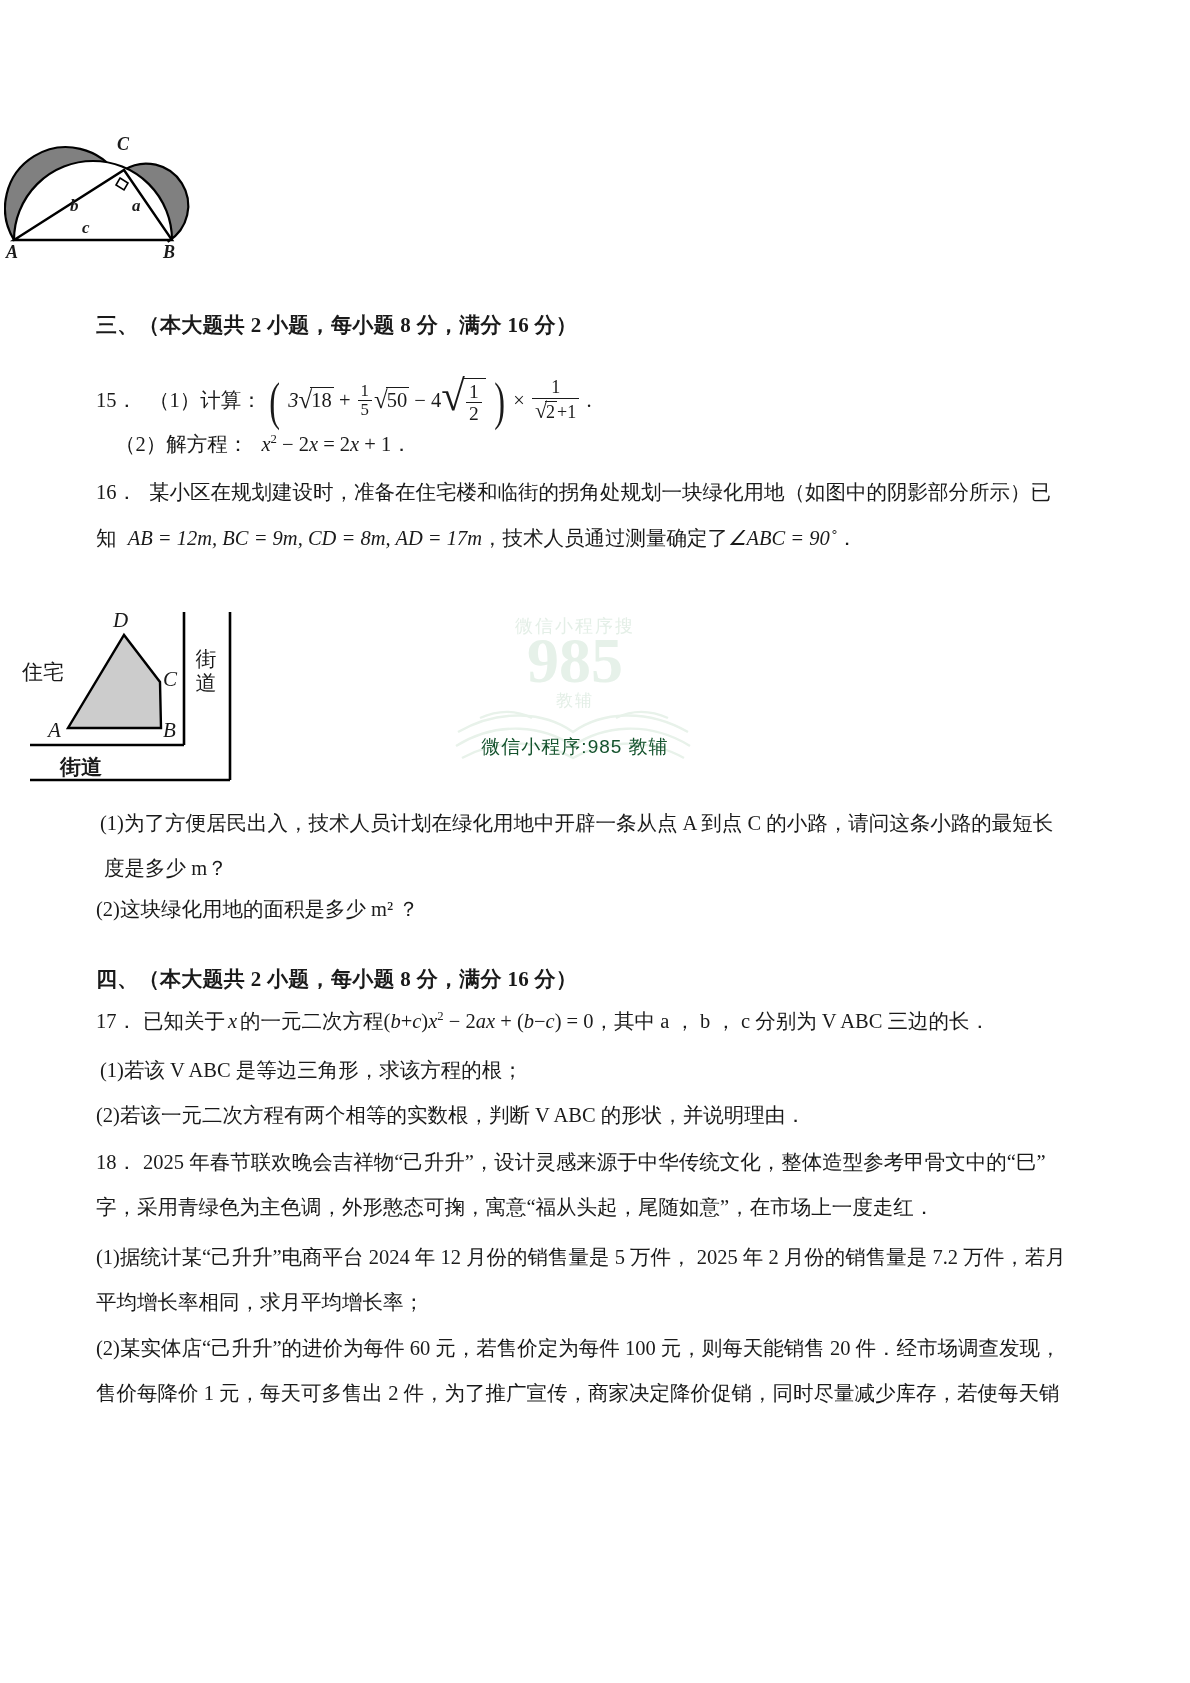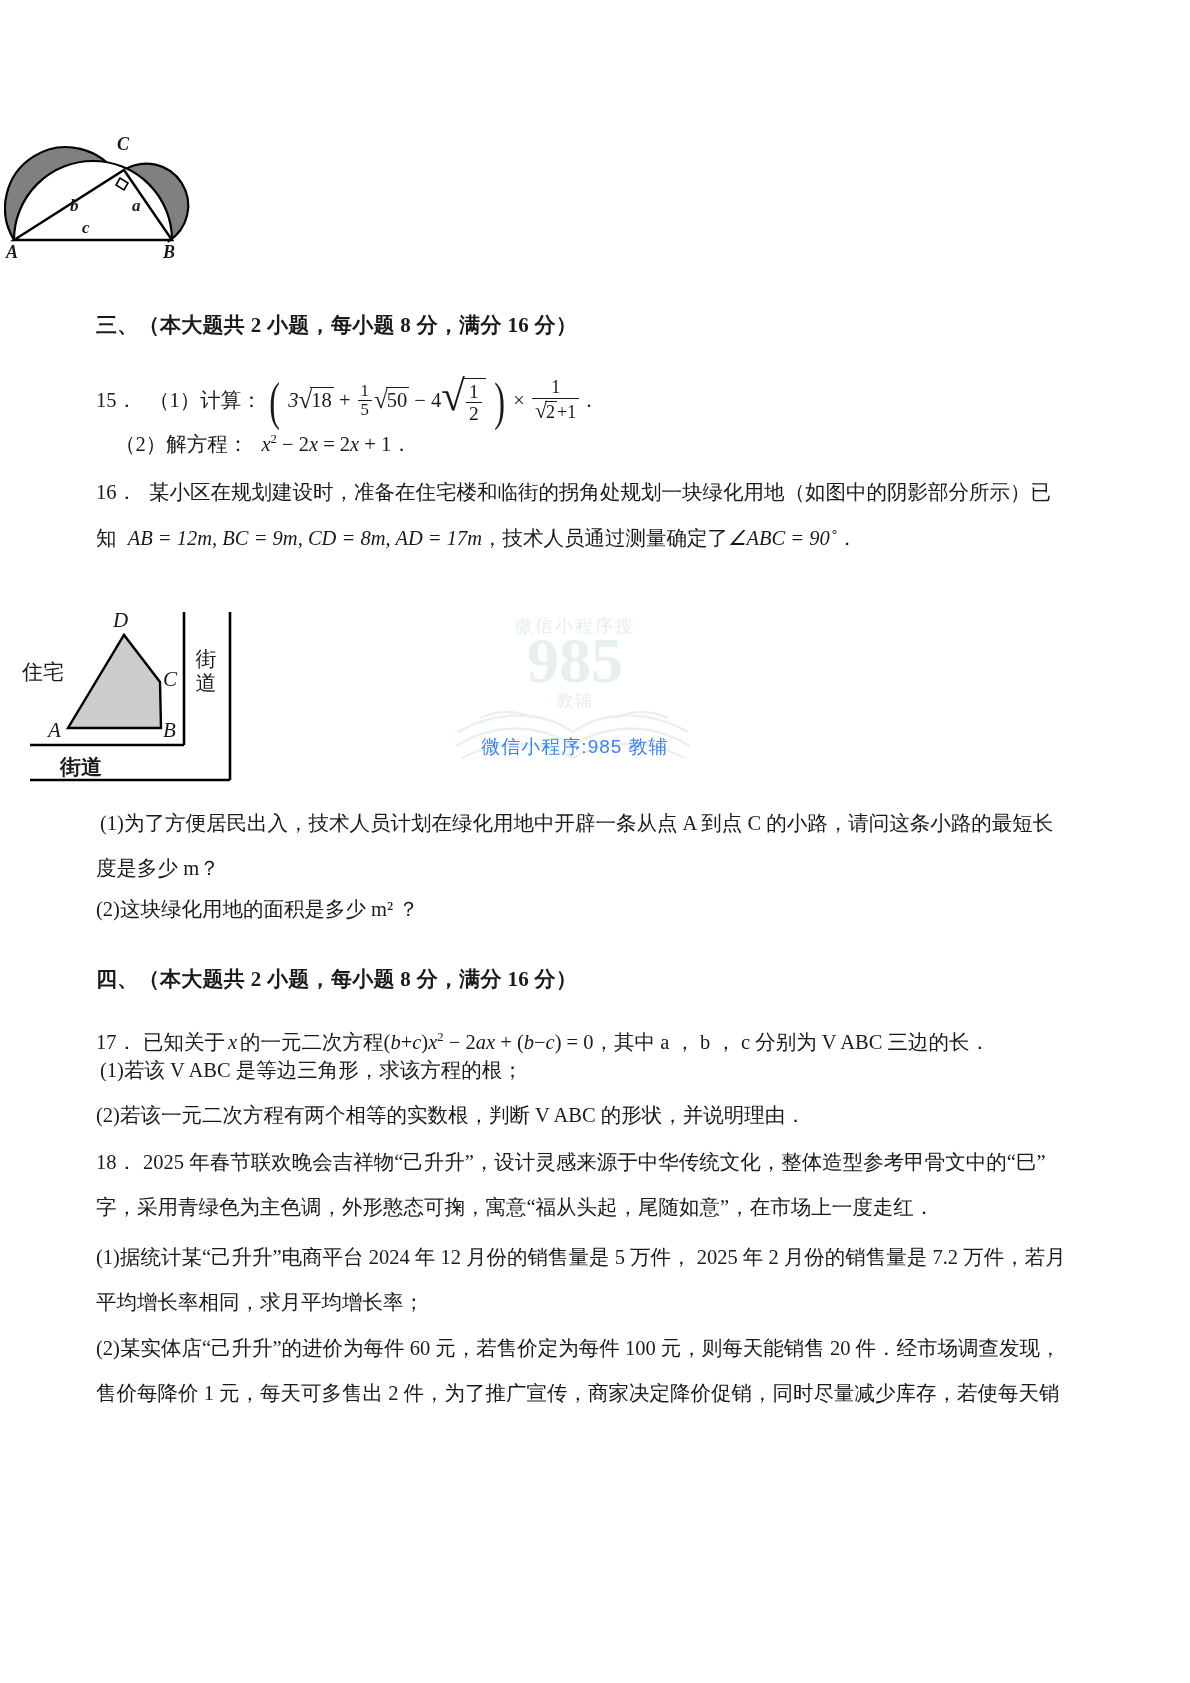--- a/index.html
+++ b/index.html
@@ -116,7 +116,7 @@
     width: 270px;
     text-align: center;
     font-size: 19px;
-    color: #3b82f6;
+    color: #14532d;
     letter-spacing: 1px;
     font-family: "Liberation Sans", sans-serif;
   }

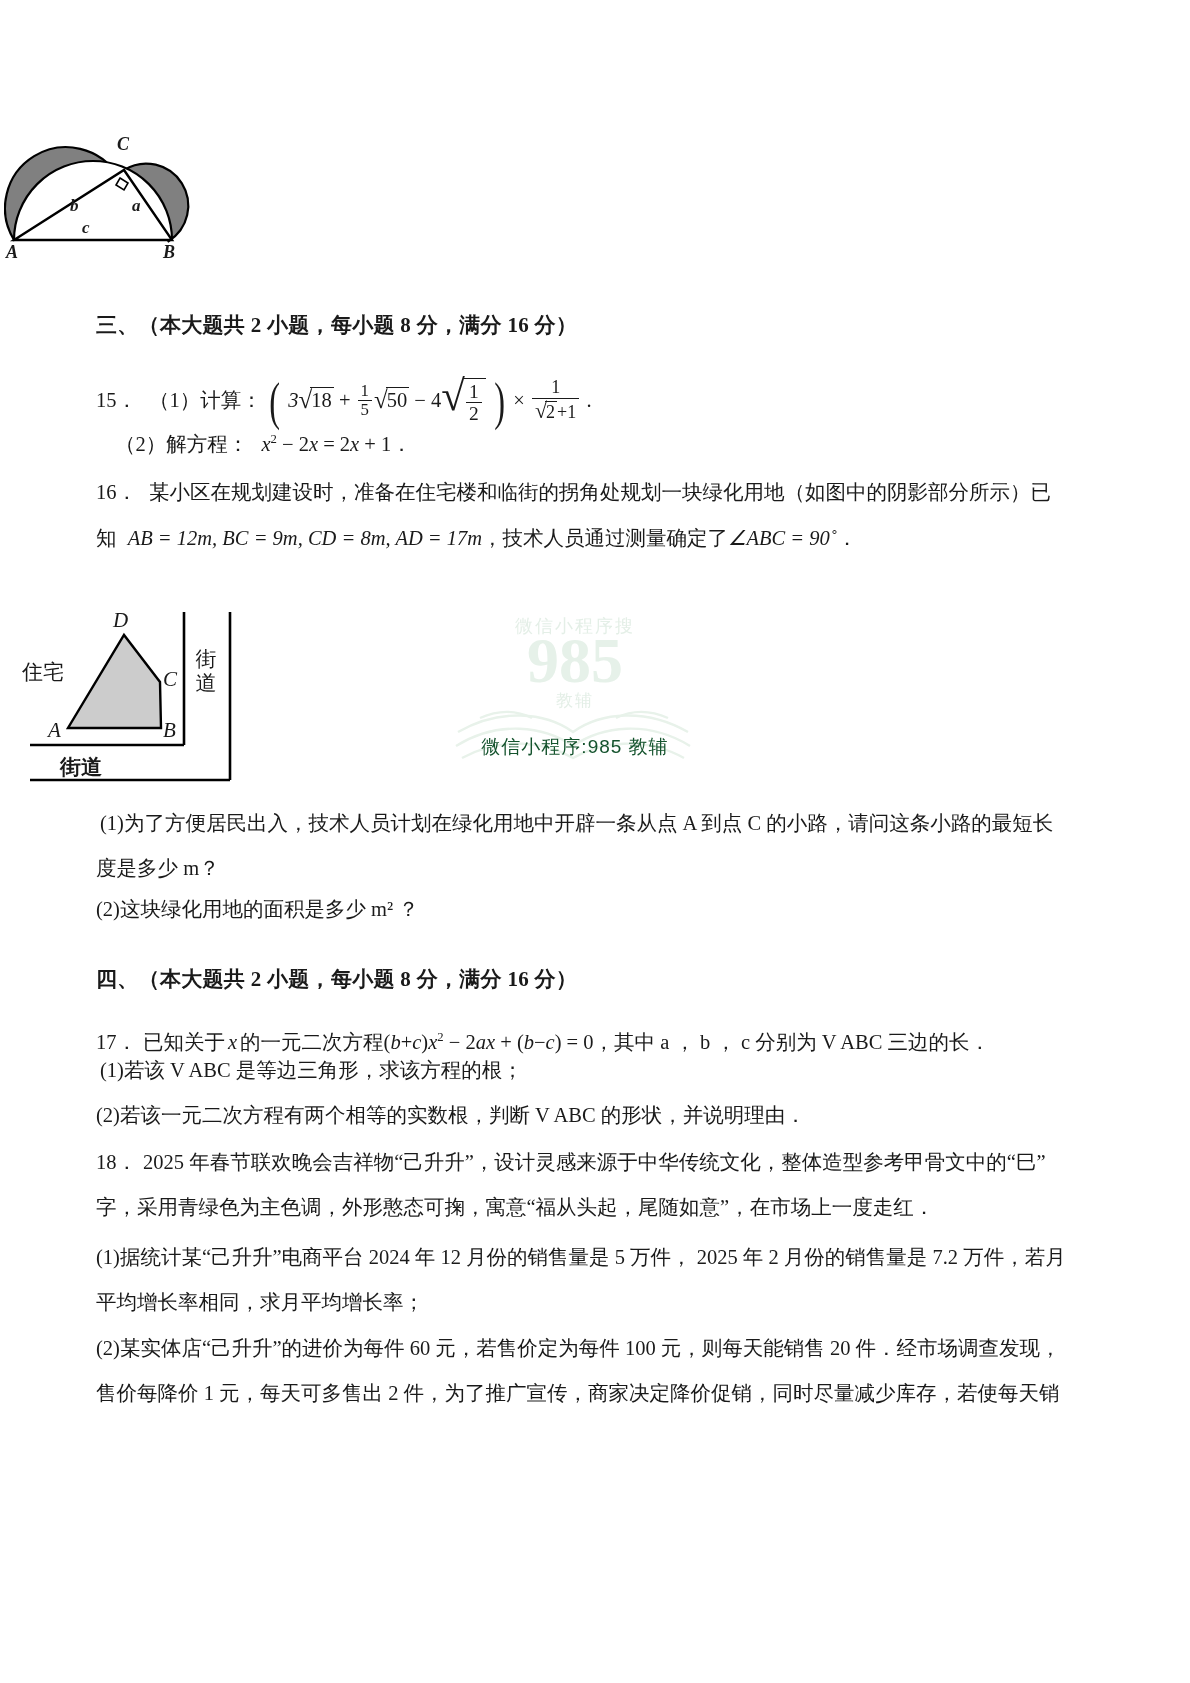--- a/index.html
+++ b/index.html
@@ -246,7 +246,7 @@
     </div>
 
     <div class="para" style="position:absolute;left:4px;top:813px;">(1)为了方便居民出入，技术人员计划在绿化用地中开辟一条从点 A 到点 C 的小路，请问这条小路的最短长</div>
-    <div class="para" style="position:absolute;left:0;top:858px;">度是多少 m？</div>
+    <div class="para" style="position:absolute;left:8px;top:858px;">度是多少 m？</div>
     <div class="para" style="position:absolute;left:0;top:899px;">(2)这块绿化用地的面积是多少 m² ？</div>
 
     <div class="section-head" style="position:absolute;left:0;top:965px;">四、（本大题共 2 小题，每小题 8 分，满分 16 分）</div>

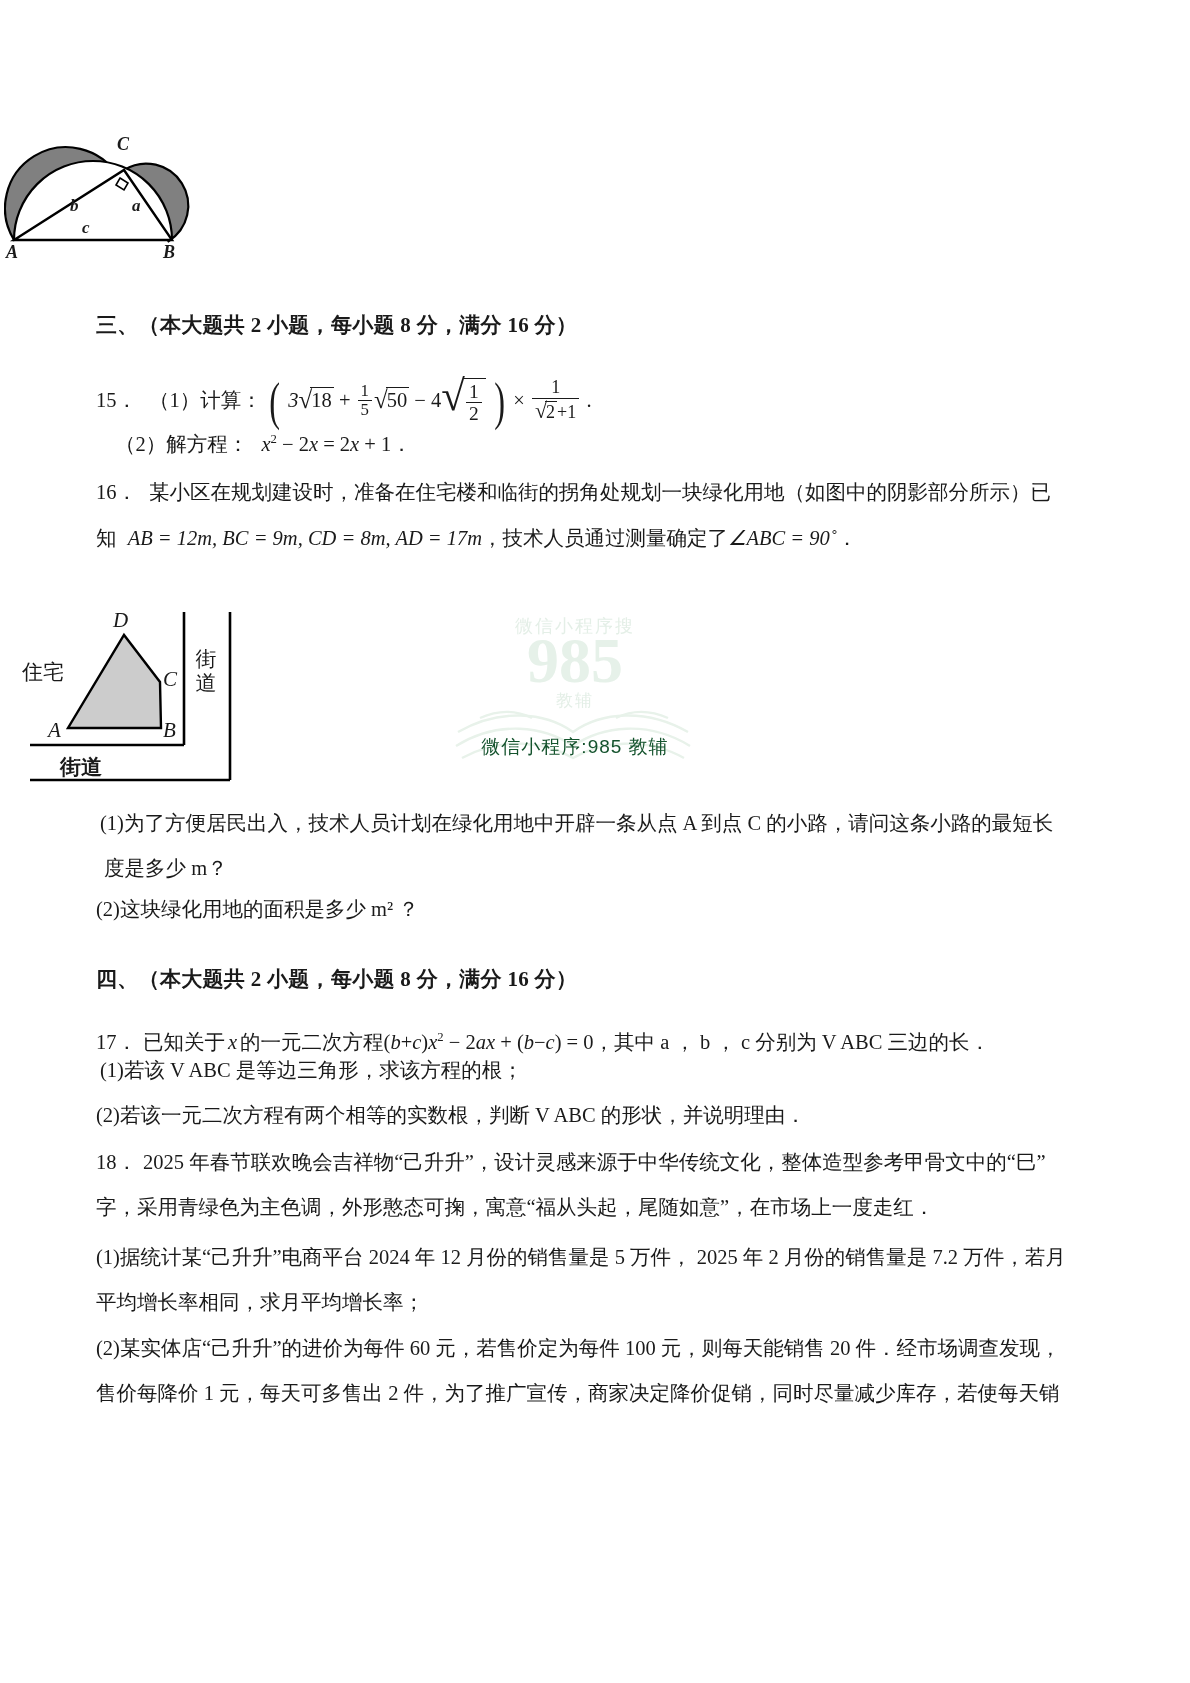--- a/index.html
+++ b/index.html
@@ -251,7 +251,7 @@
 
     <div class="section-head" style="position:absolute;left:0;top:965px;">四、（本大题共 2 小题，每小题 8 分，满分 16 分）</div>
 
-    <div class="q-line" style="position:absolute;left:0;top:1011px;margin-top:21px;">
+    <div class="q-line" style="position:absolute;left:0;top:1011px;">
       <span>17．</span><span style="margin-left:6px;">已知关于</span><span class="it" style="margin:0 3px;">x</span><span>的一元二次方程</span><span class="math">(<i>b</i>+<i>c</i>)<i>x</i><sup class="sp">2</sup> − 2<i>ax</i> + (<i>b</i>−<i>c</i>) = 0</span><span>，其中 a ， b ， c 分别为 V ABC 三边的长．</span>
     </div>
     <div class="para" style="position:absolute;left:4px;top:1060px;">(1)若该 V ABC 是等边三角形，求该方程的根；</div>

